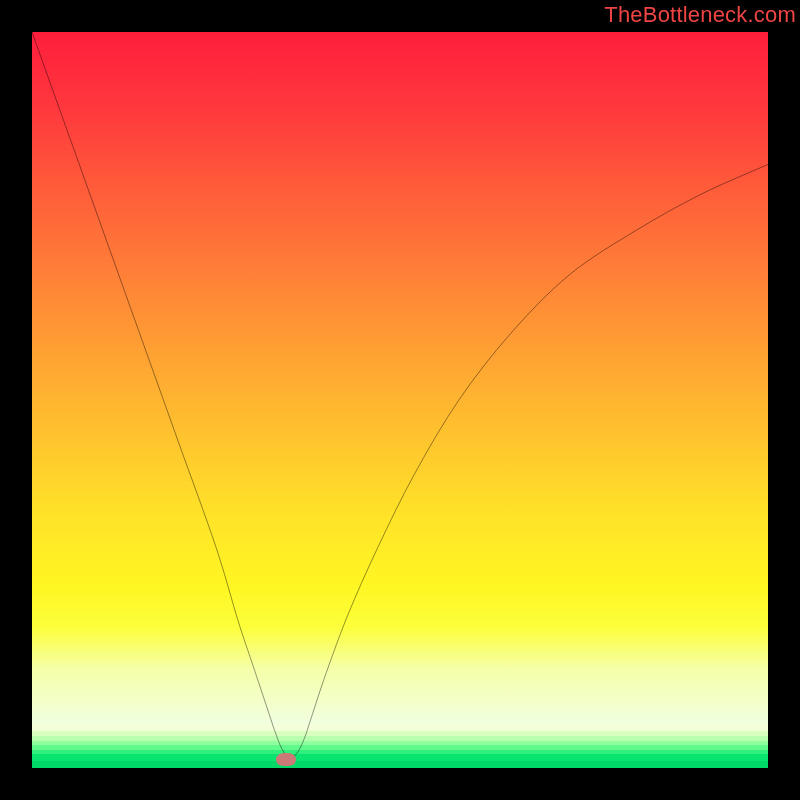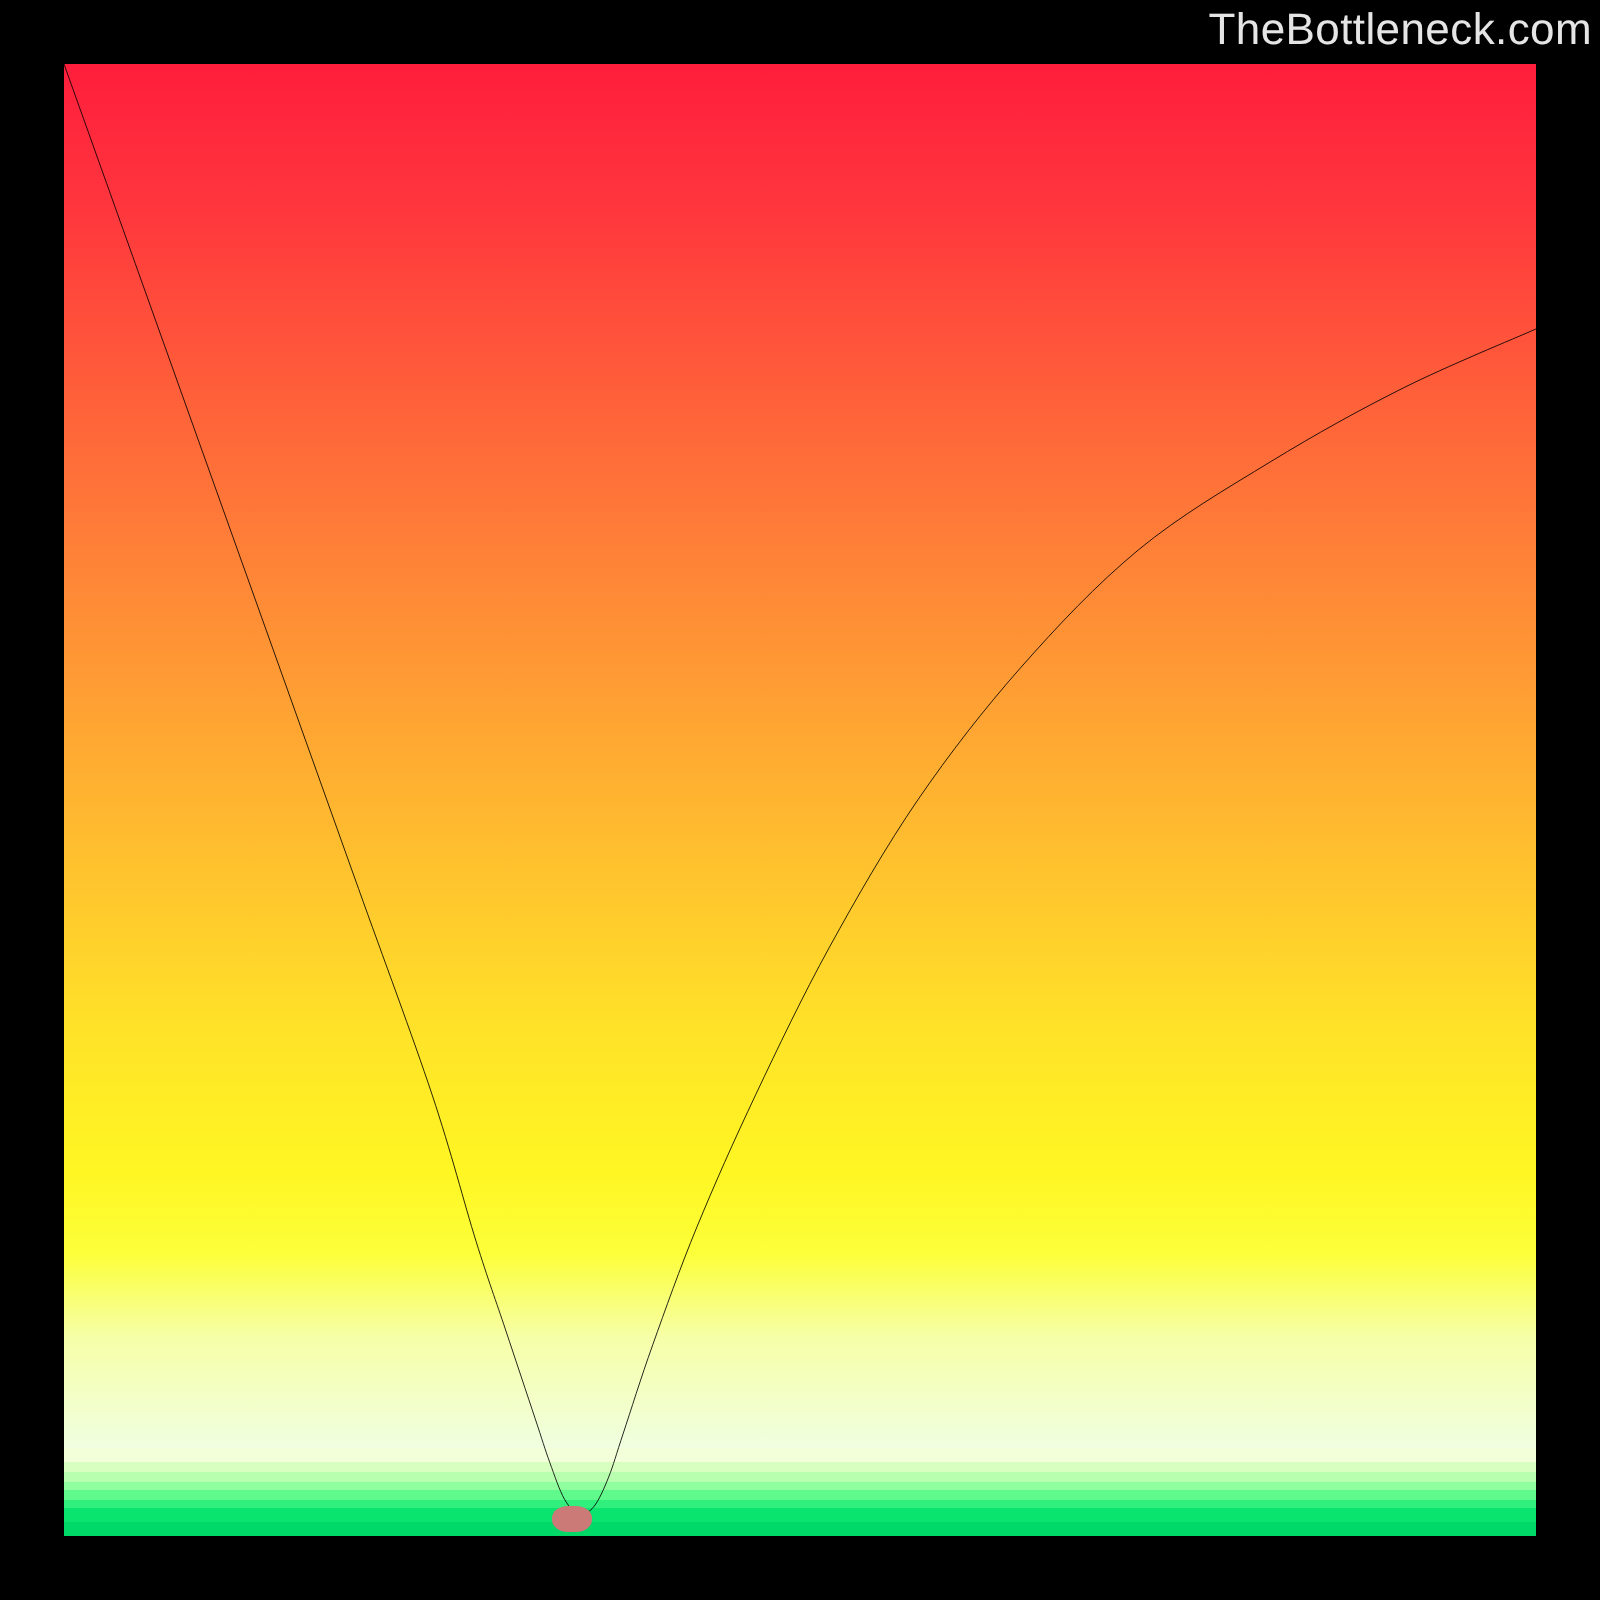--- a/index.html
+++ b/index.html
@@ -51,7 +51,7 @@
     position: absolute;
     top: 2px;
     right: 4px;
-    color: #e5e5e5;
+    color: #ef4444;
     font-size: 22px;
     letter-spacing: 0.2px;
   }

